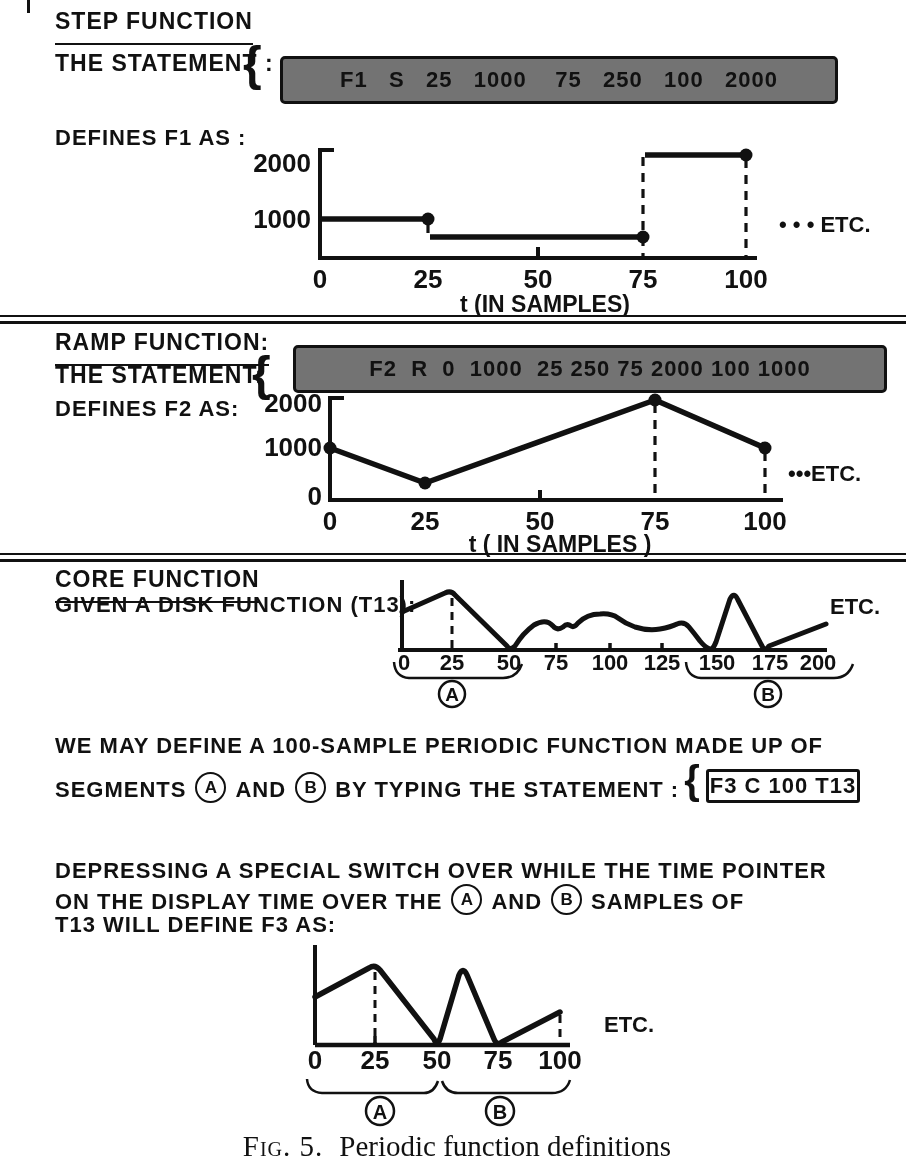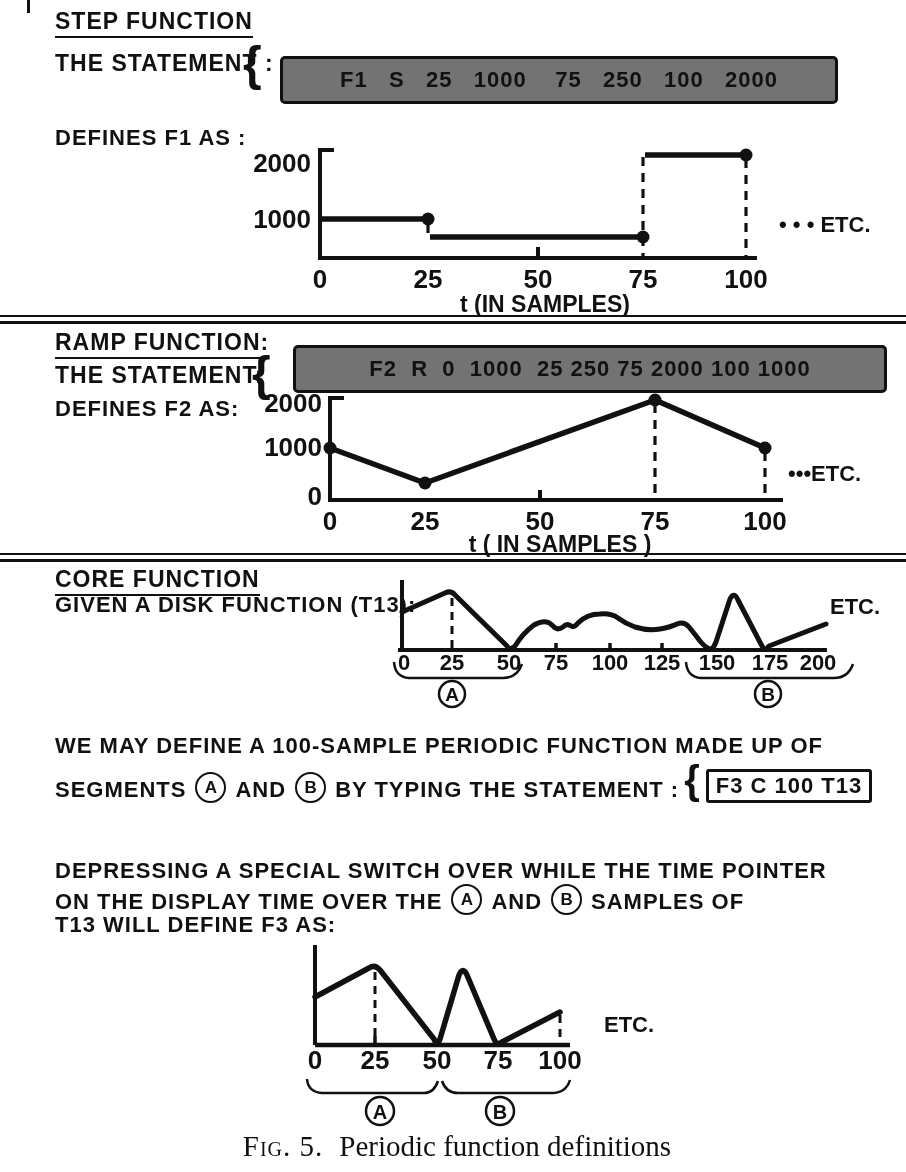--- a/index.html
+++ b/index.html
@@ -9,7 +9,7 @@
   }
   .sec{position:absolute;left:0;top:0;width:906px;height:0;}
   .t{position:absolute;font-weight:bold;letter-spacing:1px;white-space:pre;color:#111;}
-  .heading{font-size:23px;border-bottom:2.5px solid #111;padding-bottom:1px;}
+  .heading{font-size:23px;border-bottom:2.5px solid #111;padding-bottom:8px;}
   .body-text{font-size:22px;}
   .brace{position:absolute;font-weight:bold;color:#111;line-height:1;}
   .stmt-box{

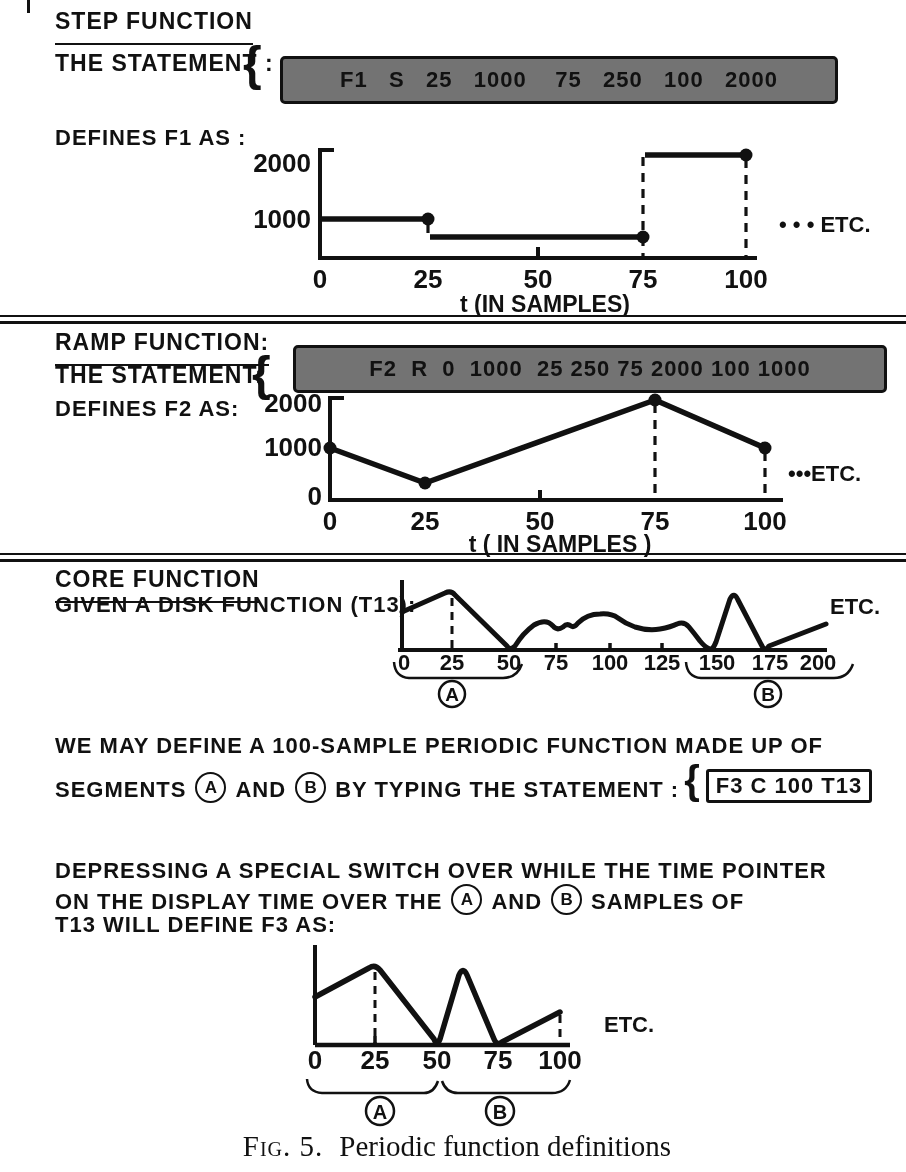--- a/index.html
+++ b/index.html
@@ -24,7 +24,7 @@
     width:27px;height:27px;border:2.5px solid #111;border-radius:50%;
     font-size:17px;font-weight:bold;letter-spacing:0;flex:0 0 auto;
   }
-  .inline-box{border:3px solid #111;border-radius:3px;padding:1px 7px;font-size:22px;font-weight:bold;}
+  .inline-box{border:3px solid #111;border-radius:3px;padding:1px 1px;font-size:22px;font-weight:bold;}
   .stray{position:absolute;background:#111;}
   svg{position:absolute;overflow:visible;}
   svg text{font-family:"Liberation Sans",sans-serif;font-weight:bold;fill:#111;}

